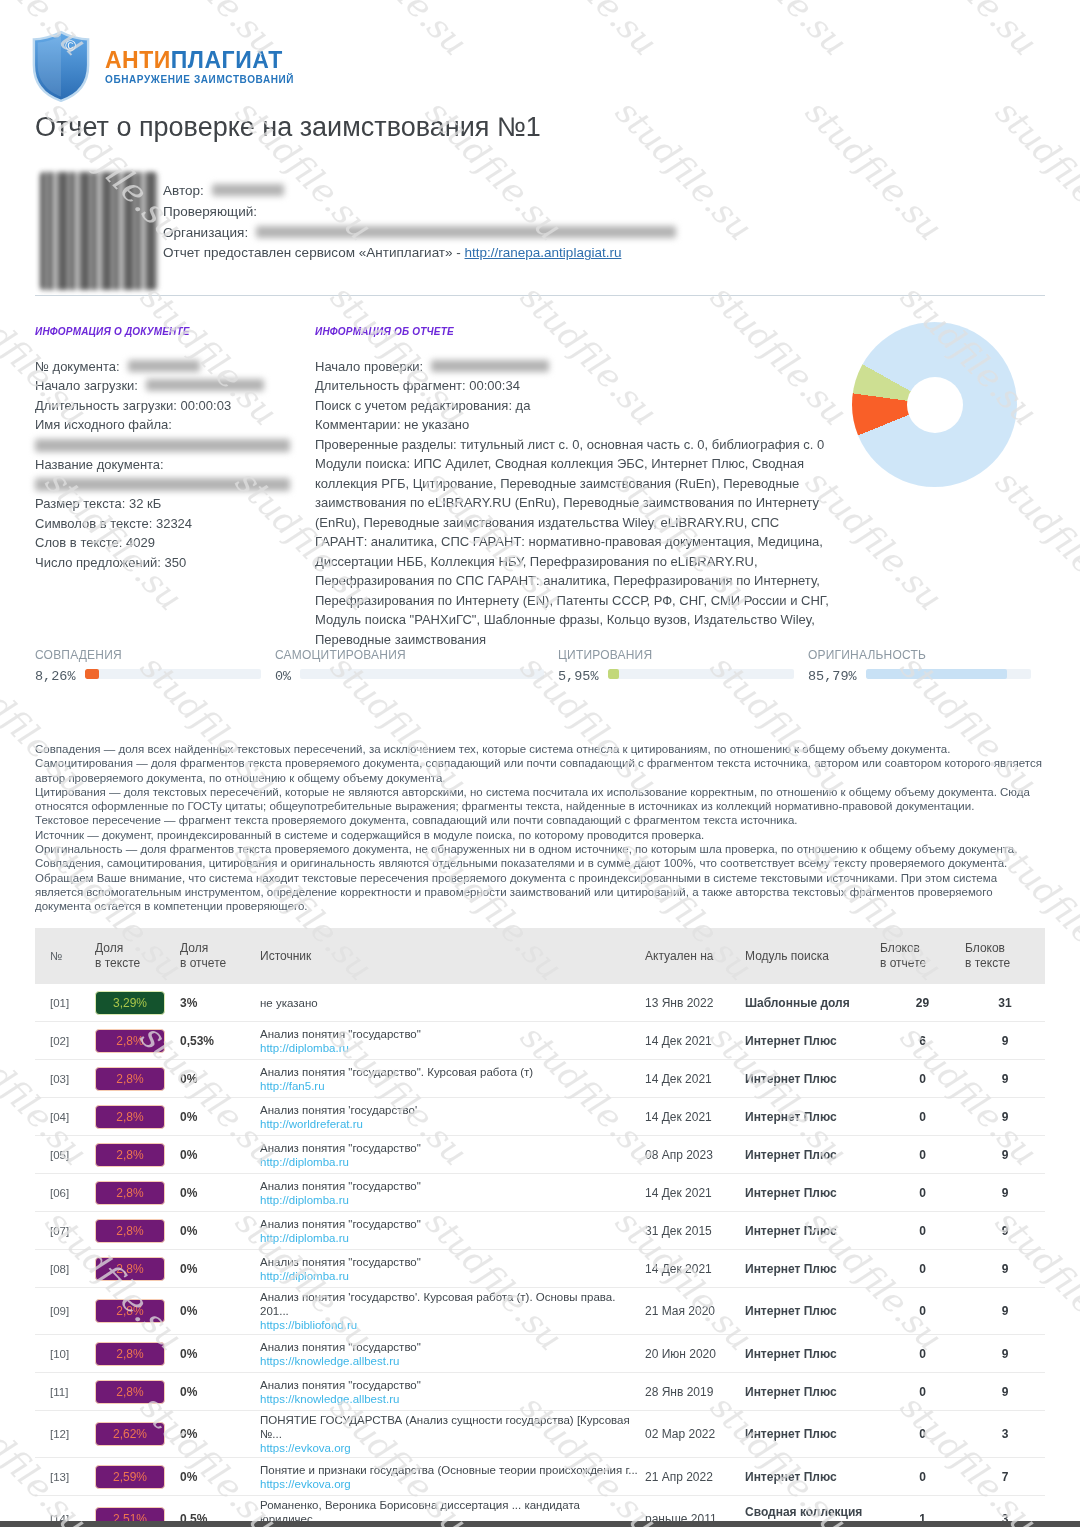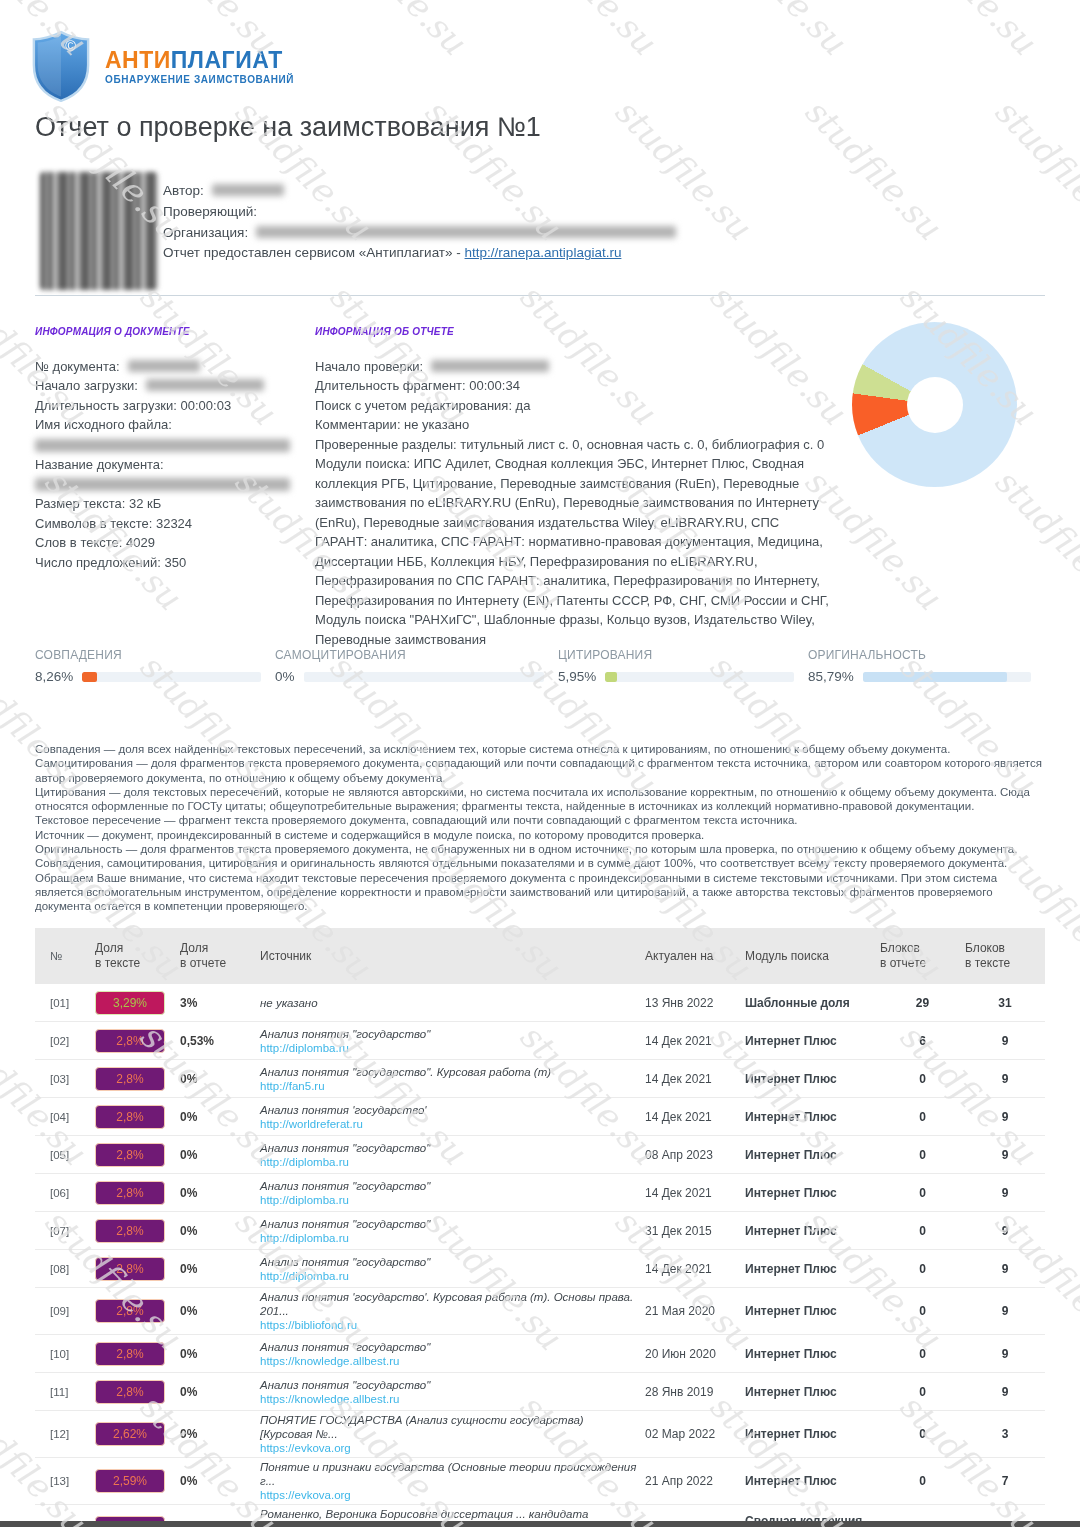--- a/index.html
+++ b/index.html
@@ -45,7 +45,7 @@
   .stats{position:absolute;left:35px;top:648px;width:1010px;display:grid;
          grid-template-columns:240px 283px 250px 237px;}
   .stat .lbl{font-size:12px;color:#8d99a3;letter-spacing:.2px;margin-bottom:7px;}
-  .stat .row{display:flex;align-items:center;padding-right:14px;}
+  .stat .row{display:flex;padding-right:14px;font-family:Liberation Mono, monospace;}
   .stat .val{font-size:13.5px;color:#4e5a64;margin-right:9px;white-space:nowrap;}
   .stat .bar{flex:1;height:10px;background:#edf2f7;border-radius:2px;overflow:hidden;}
   .stat .fill{height:100%;border-radius:2px;}

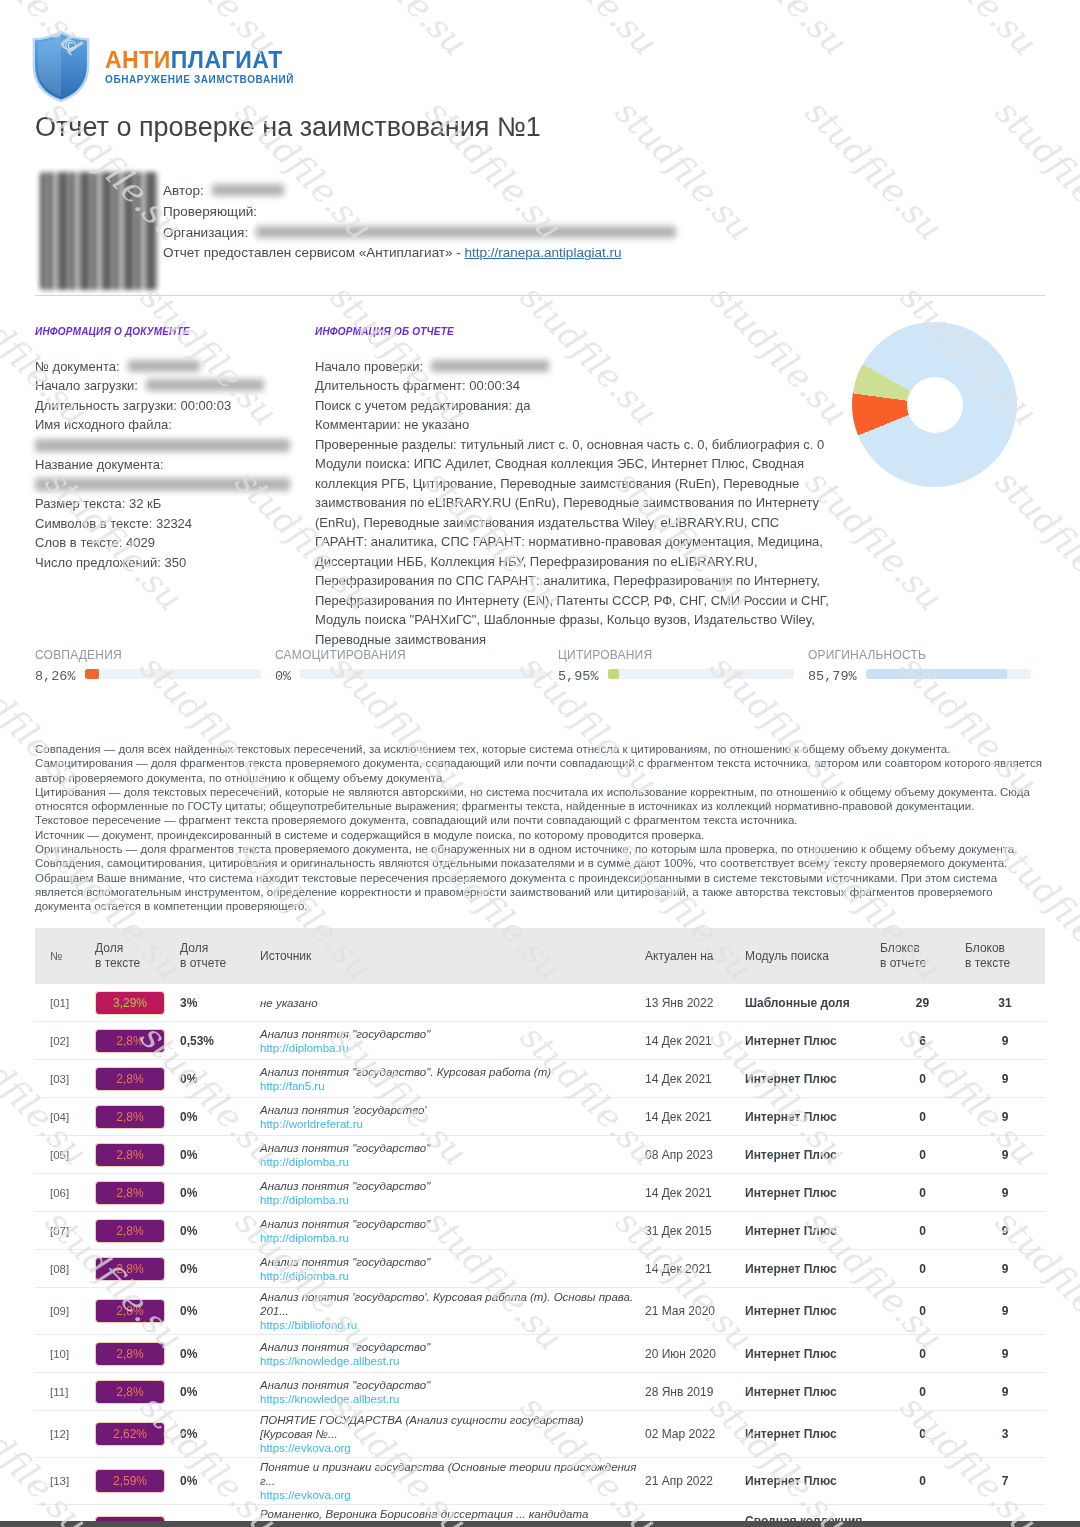--- a/index.html
+++ b/index.html
@@ -67,7 +67,7 @@
   .badge{width:70px;height:24px;line-height:23px;text-align:center;border-radius:4px;
          border:1px solid;font-size:12px;background:#701a75;box-sizing:border-box;}
   .badge.orange{color:#ee7550;border-color:#f6cbb1;}
-  .badge.green{color:#a9c54a;border-color:#dceab0;background:#be185d;}
+  .badge.green{color:#a9c54a;border-color:#dceab0;background:#14532d;}
   .share-rep{font-weight:600;color:#3c3c3c;}
   .src-title{color:#40474d;font-size:11.5px;line-height:14px;font-style:italic;}
   .src-url{color:#3db6e8;font-size:11.5px;line-height:14px;text-decoration:none;display:inline-block;}

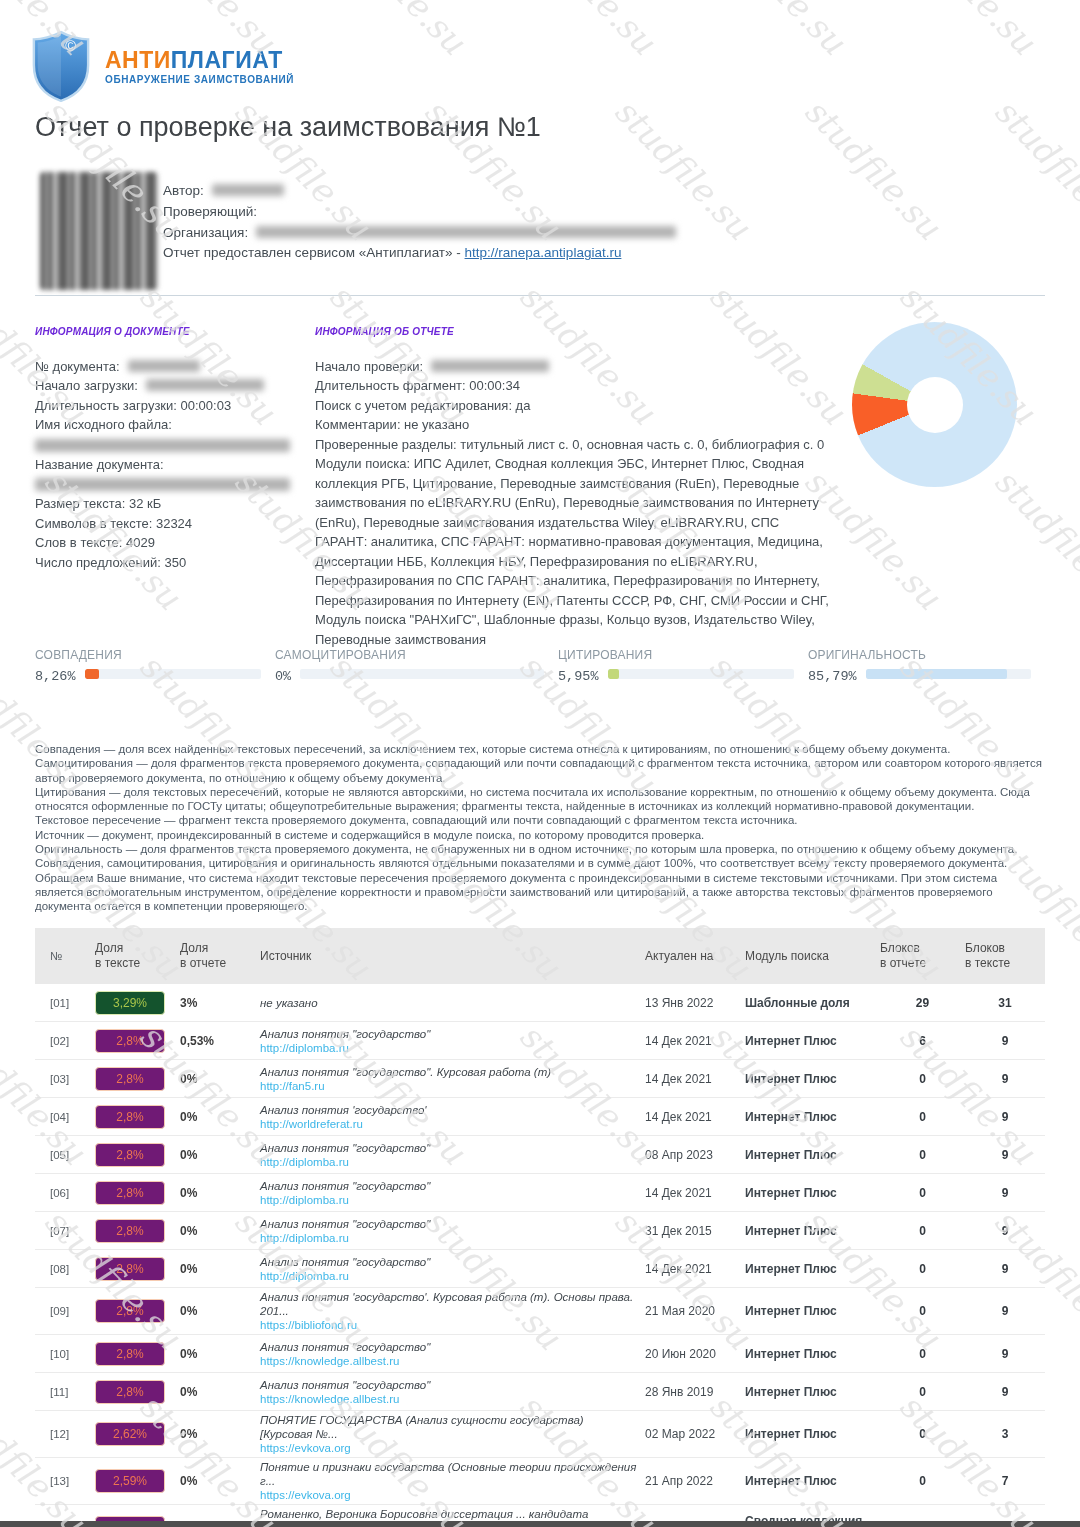--- a/index.html
+++ b/index.html
@@ -69,7 +69,7 @@
   .badge.orange{color:#ee7550;border-color:#f6cbb1;}
   .badge.green{color:#a9c54a;border-color:#dceab0;background:#14532d;}
   .share-rep{font-weight:600;color:#3c3c3c;}
-  .src-title{color:#40474d;font-size:11.5px;line-height:14px;font-style:italic;}
+  .src-title{color:#40474d;font-size:11.5px;line-height:14px;}
   .src-url{color:#3db6e8;font-size:11.5px;line-height:14px;text-decoration:none;display:inline-block;}
   .date{color:#454c52;}
   .module{color:#3e464d;font-weight:600;}

